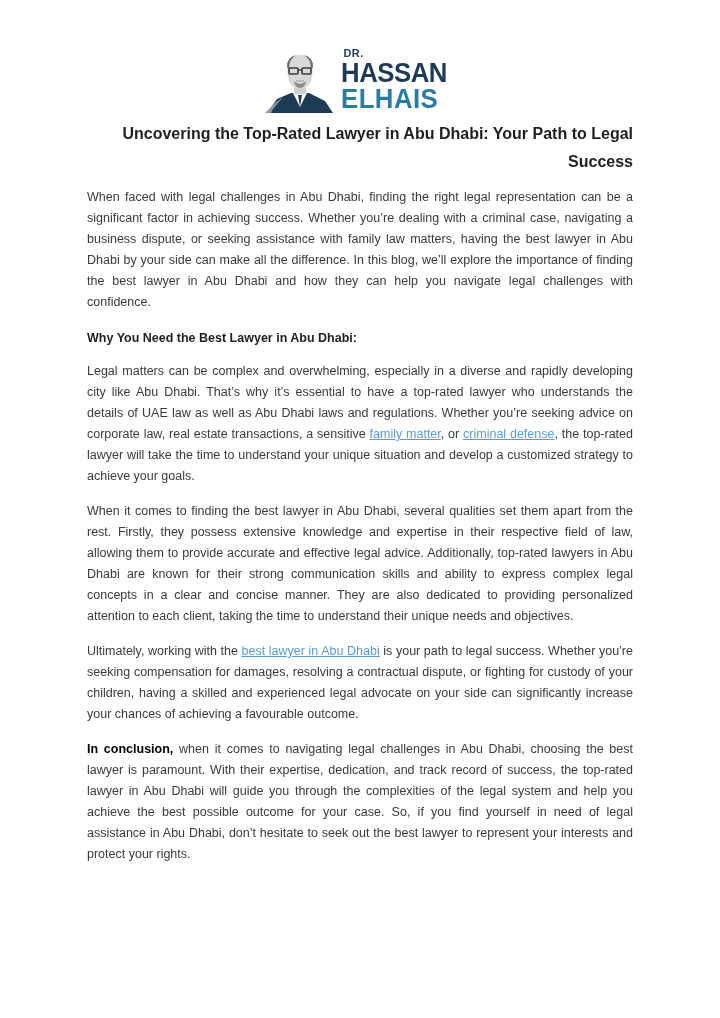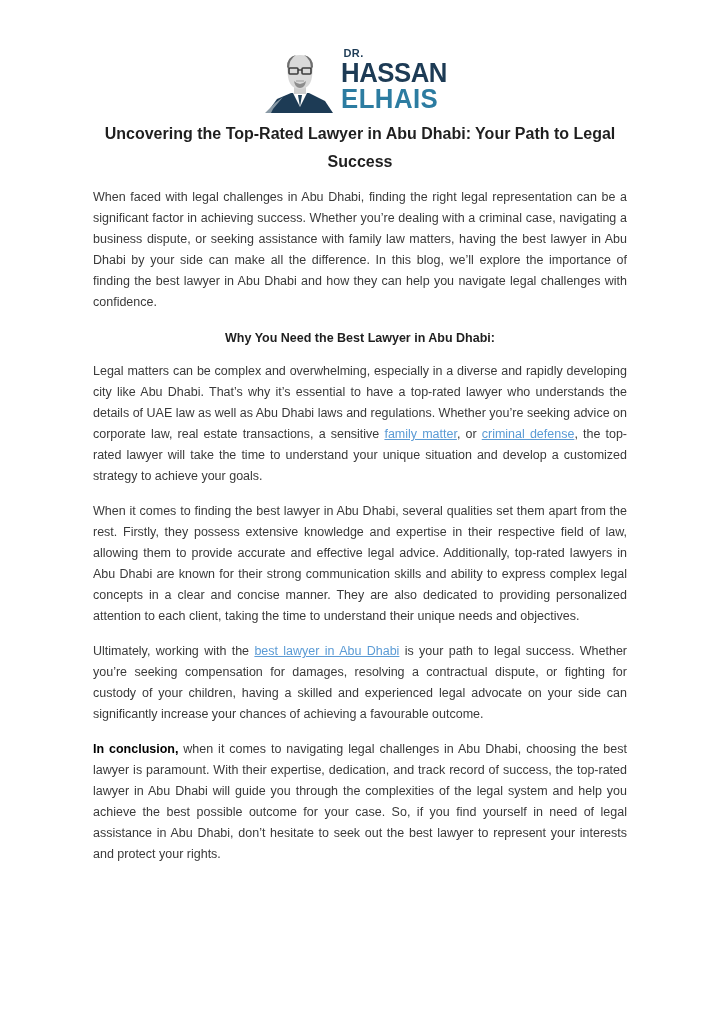--- a/index.html
+++ b/index.html
@@ -41,7 +41,7 @@
   }
   .title{
     font-size:16px;font-weight:bold;color:var(--heading-text);
-    line-height:28px;margin:0 0 11px;text-align:center;
+    line-height:28px;margin:0 0 11px;text-align:right;
   }
   .content h2{
     font-size:12.5px;font-weight:bold;color:var(--heading-text);

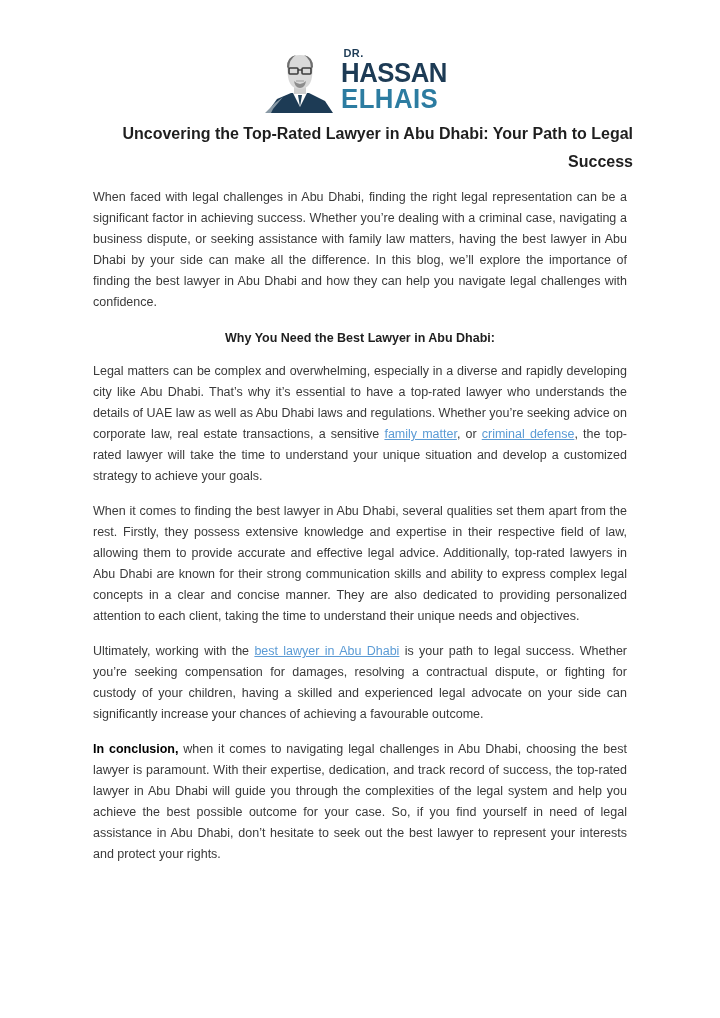--- a/index.html
+++ b/index.html
@@ -48,7 +48,7 @@
     margin:17px 0 14px;text-align:center;line-height:17px;
   }
   .content p{
-    margin:0 6px 14px;text-align:justify;
+    margin:0 0 14px;text-align:justify;
   }
   .content a{
     color:var(--link);text-decoration:underline;cursor:pointer;

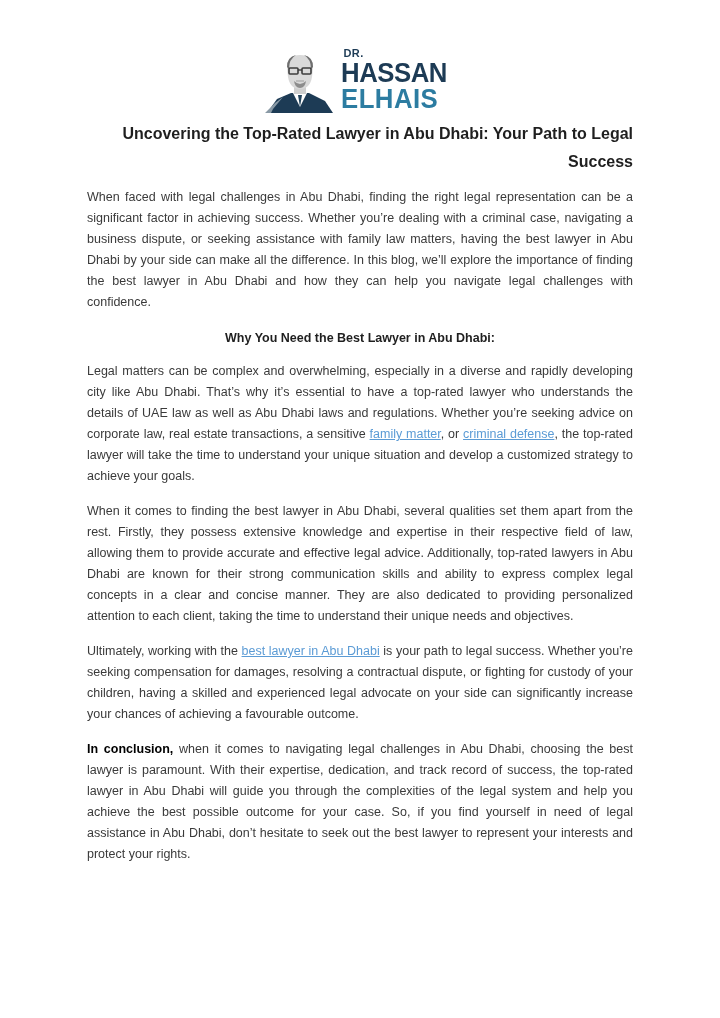--- a/index.html
+++ b/index.html
@@ -45,7 +45,7 @@
   }
   .content h2{
     font-size:12.5px;font-weight:bold;color:var(--heading-text);
-    margin:17px 0 14px;text-align:center;line-height:17px;
+    margin:17px 0 14px;text-align:left;line-height:17px;
   }
   .content p{
     margin:0 0 14px;text-align:justify;

